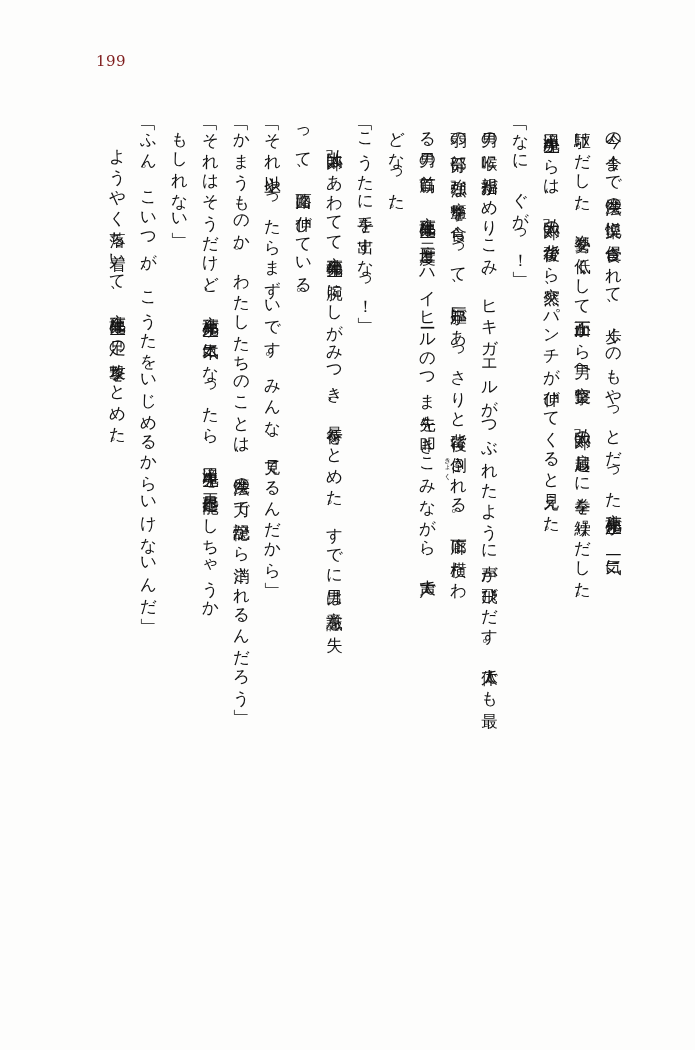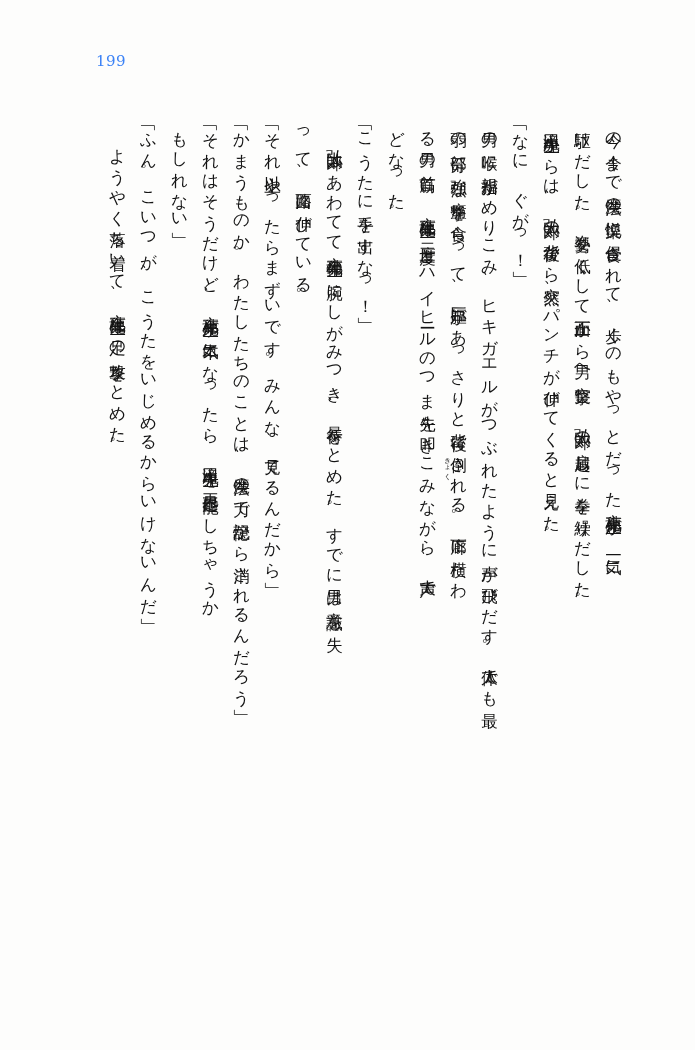--- a/index.html
+++ b/index.html
@@ -26,7 +26,7 @@
     left: 96px;
     font-size: 15px;
     letter-spacing: 0.5px;
-    color: #3b82f6;
+    color: #7f1d1d;
     font-family: "DejaVu Serif", "Liberation Serif", serif;
   }
   #text-block {

